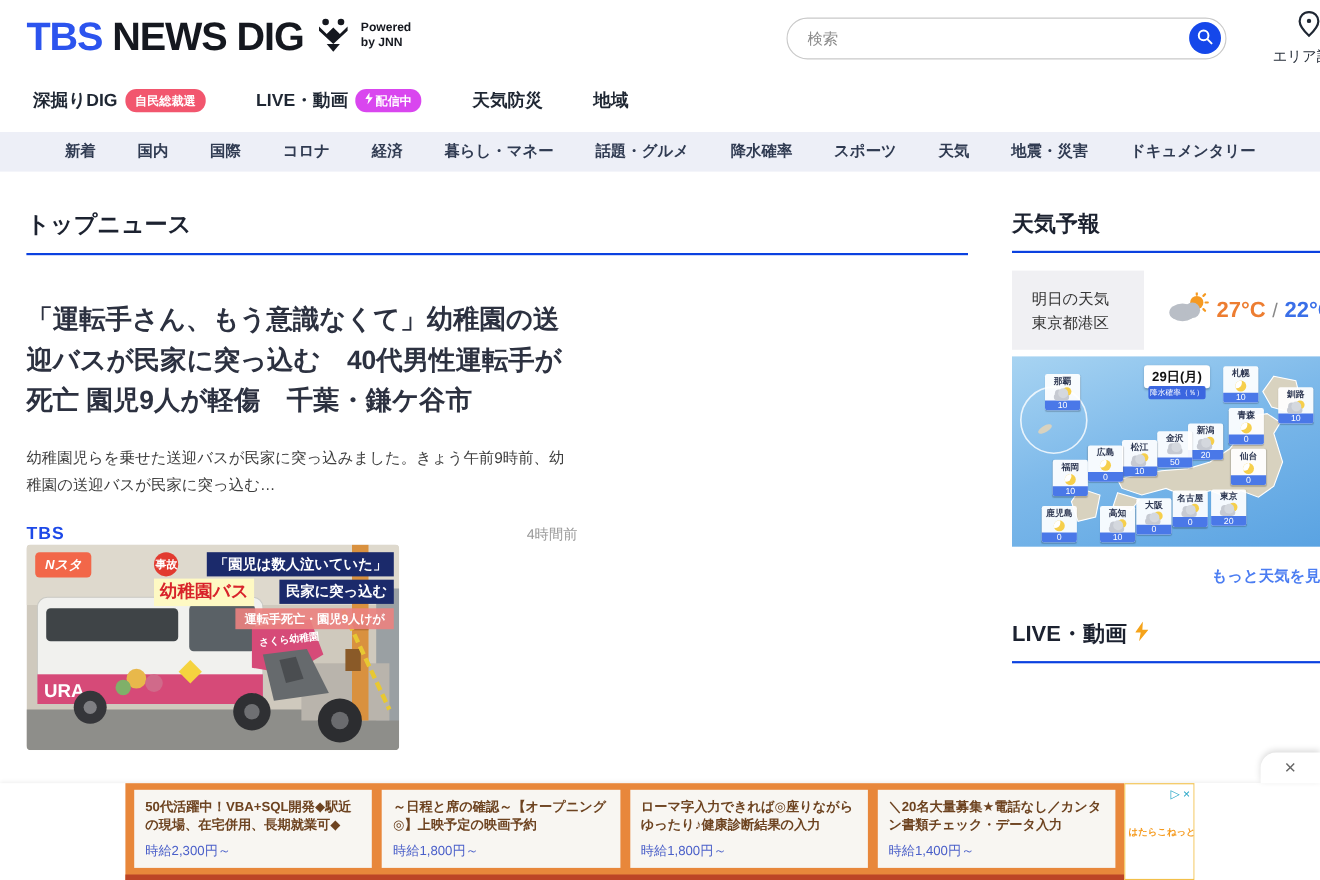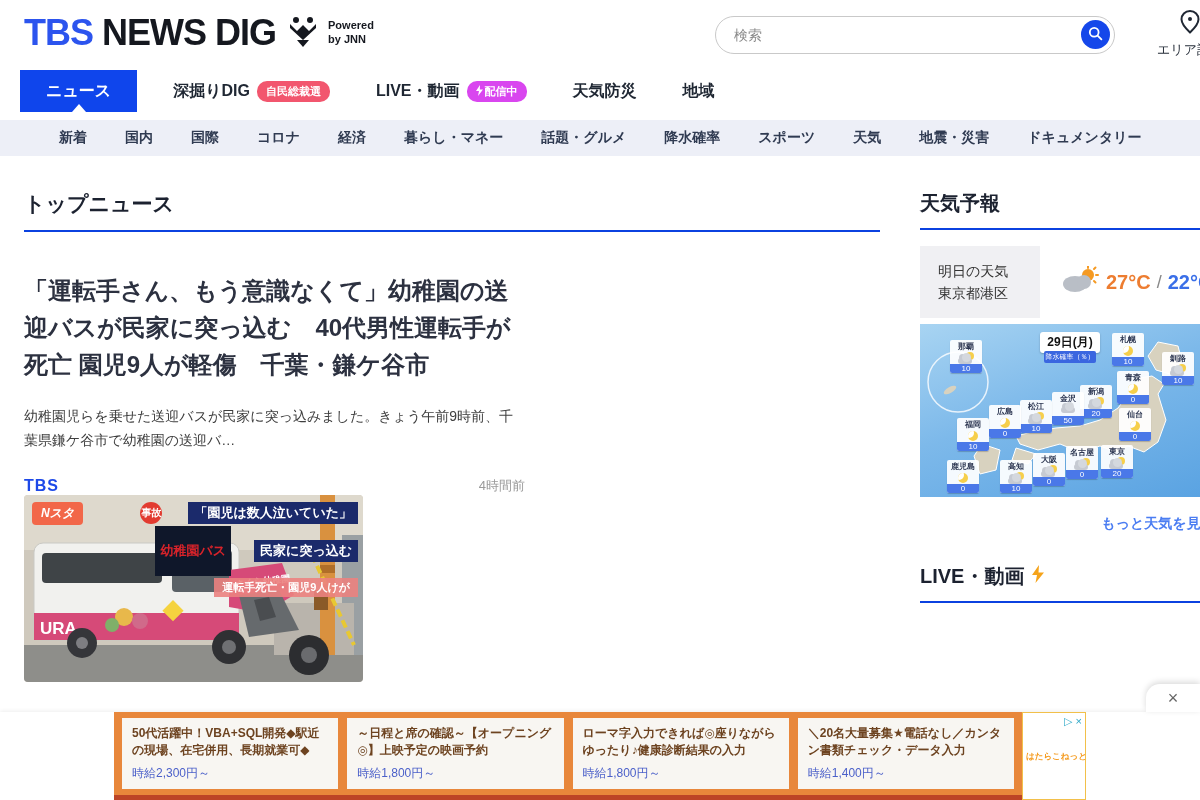--- a/index.html
+++ b/index.html
@@ -163,9 +163,6 @@
 </div>
 
 <div class="nav">
-  <div class="nav-item active">
-    <span>ニュース</span>
-  </div>
   <div class="nav-item">
     <span>深掘りDIG</span>
     <span class="badge badge-pink">自民総裁選</span>

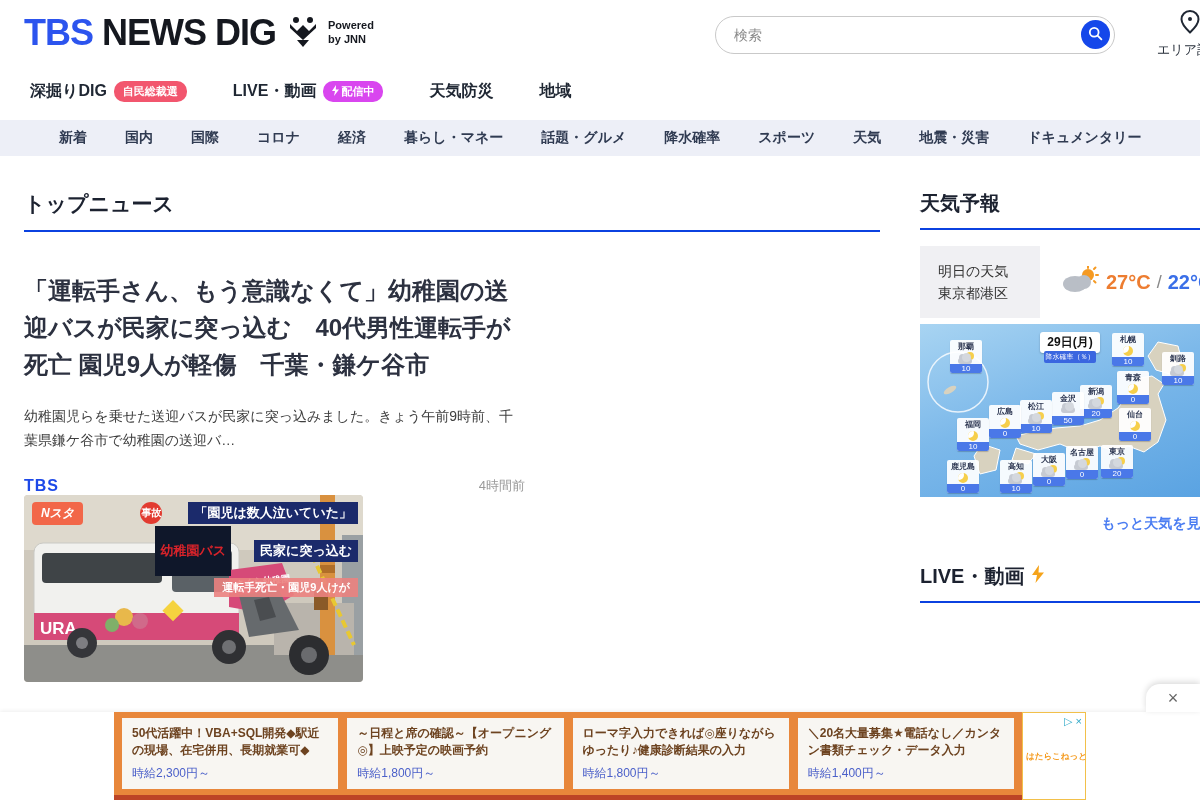--- a/index.html
+++ b/index.html
@@ -207,7 +207,7 @@
   <div class="lead">
     <div class="lead-text">
       <div class="lead-title">「運転手さん、もう意識なくて」幼稚園の送迎バスが民家に突っ込む　40代男性運転手が死亡 園児9人が軽傷　千葉・鎌ケ谷市</div>
-      <div class="lead-excerpt">幼稚園児らを乗せた送迎バスが民家に突っ込みました。きょう午前9時前、千葉県鎌ケ谷市で幼稚園の送迎バ…</div>
+      <div class="lead-excerpt">幼稚園児らを乗せた送迎バスが民家に突っ込みました。きょう午前9時前、幼稚園の送迎バスが民家に突っ込む…</div>
       <div class="lead-meta">
         <span class="lead-source">TBS</span>
         <span class="lead-time">4時間前</span>

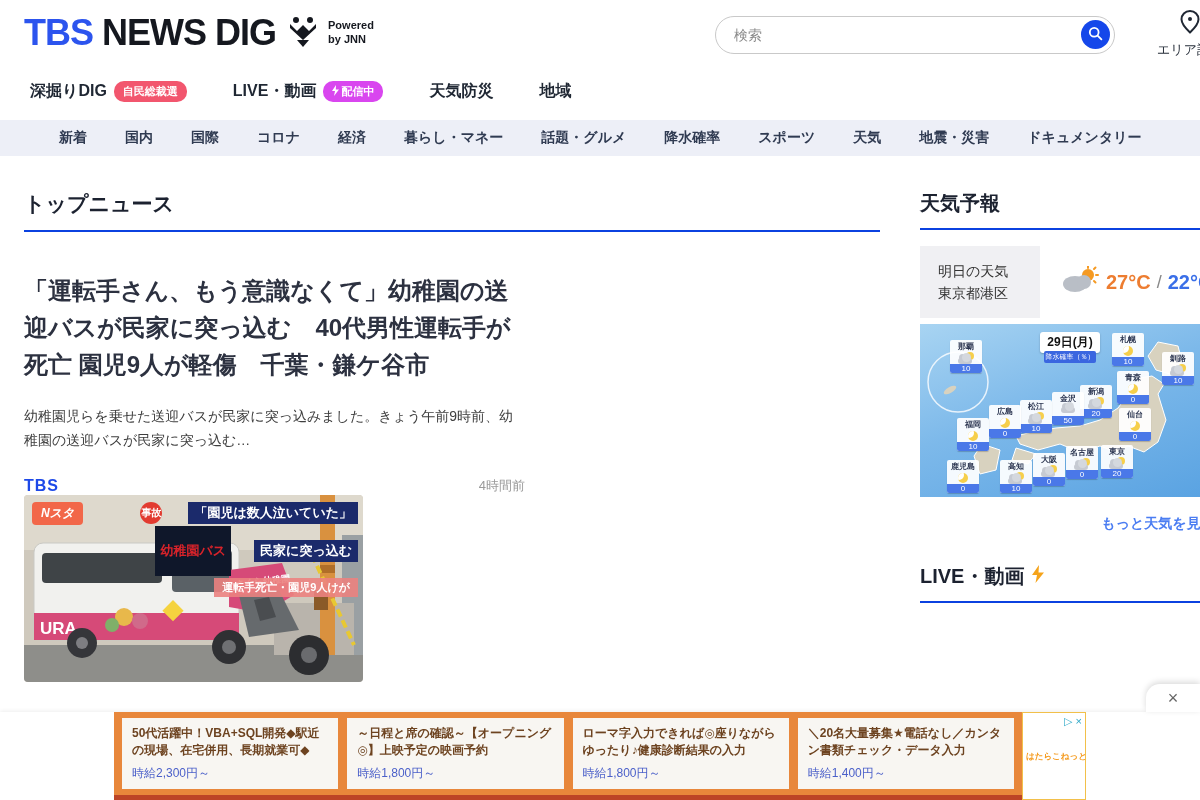--- a/index.html
+++ b/index.html
@@ -58,7 +58,7 @@
   .tag-circle { background:#e23b30; color:#fff; font-size:10px; font-weight:bold; border-radius:50%;
     width:22px; height:22px; display:flex; align-items:center; justify-content:center; margin-right:3px; flex:none; }
   .cap-navy { background:#1b2a6b; color:#fff; font-size:13px; font-weight:bold; padding:2px 6px; }
-  .cap-red { background:#0f172a; color:#d8232a; font-size:13px; font-weight:900; padding:16px 5px; }
+  .cap-red { background:#fef9c3; color:#d8232a; font-size:16px; font-weight:900; padding:2px 5px; }
   .cap-pink { background:rgba(235,130,128,0.9); color:#fff; font-size:11px; font-weight:bold; padding:2px 8px; }
   .cards { display:flex; gap:38px; margin-top:46px; }
   .card { width:260px; cursor:pointer; }

